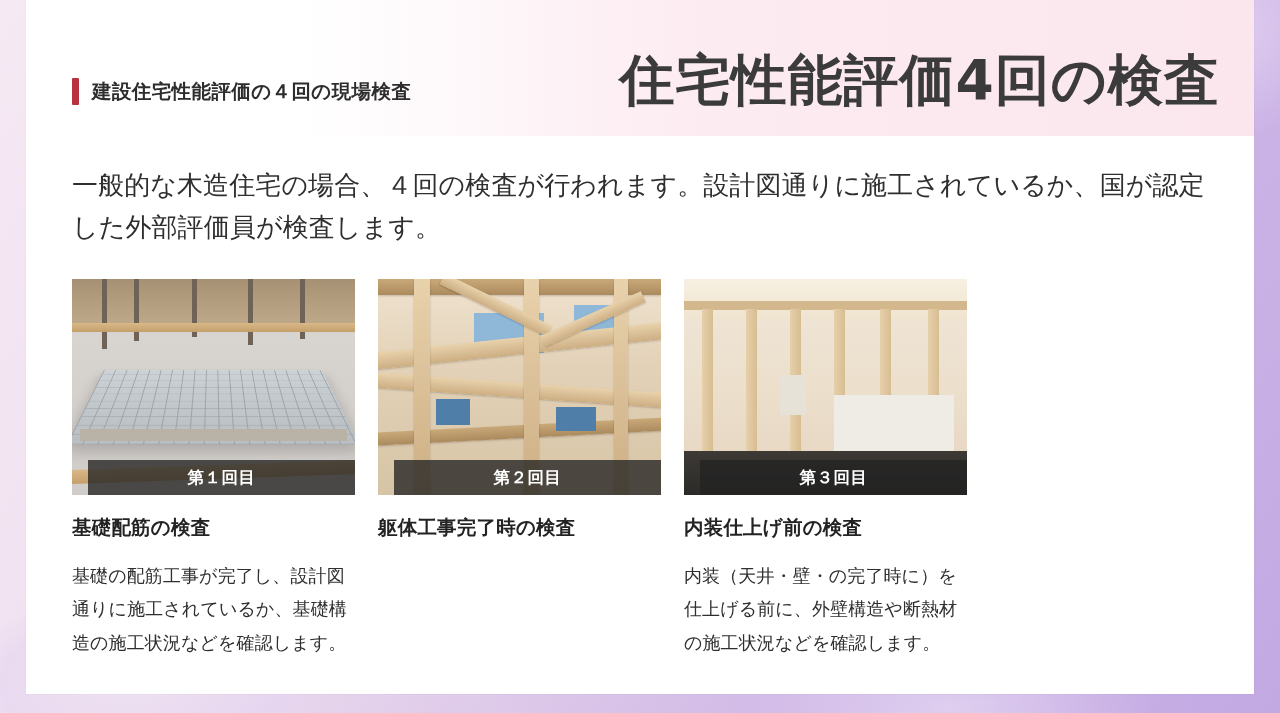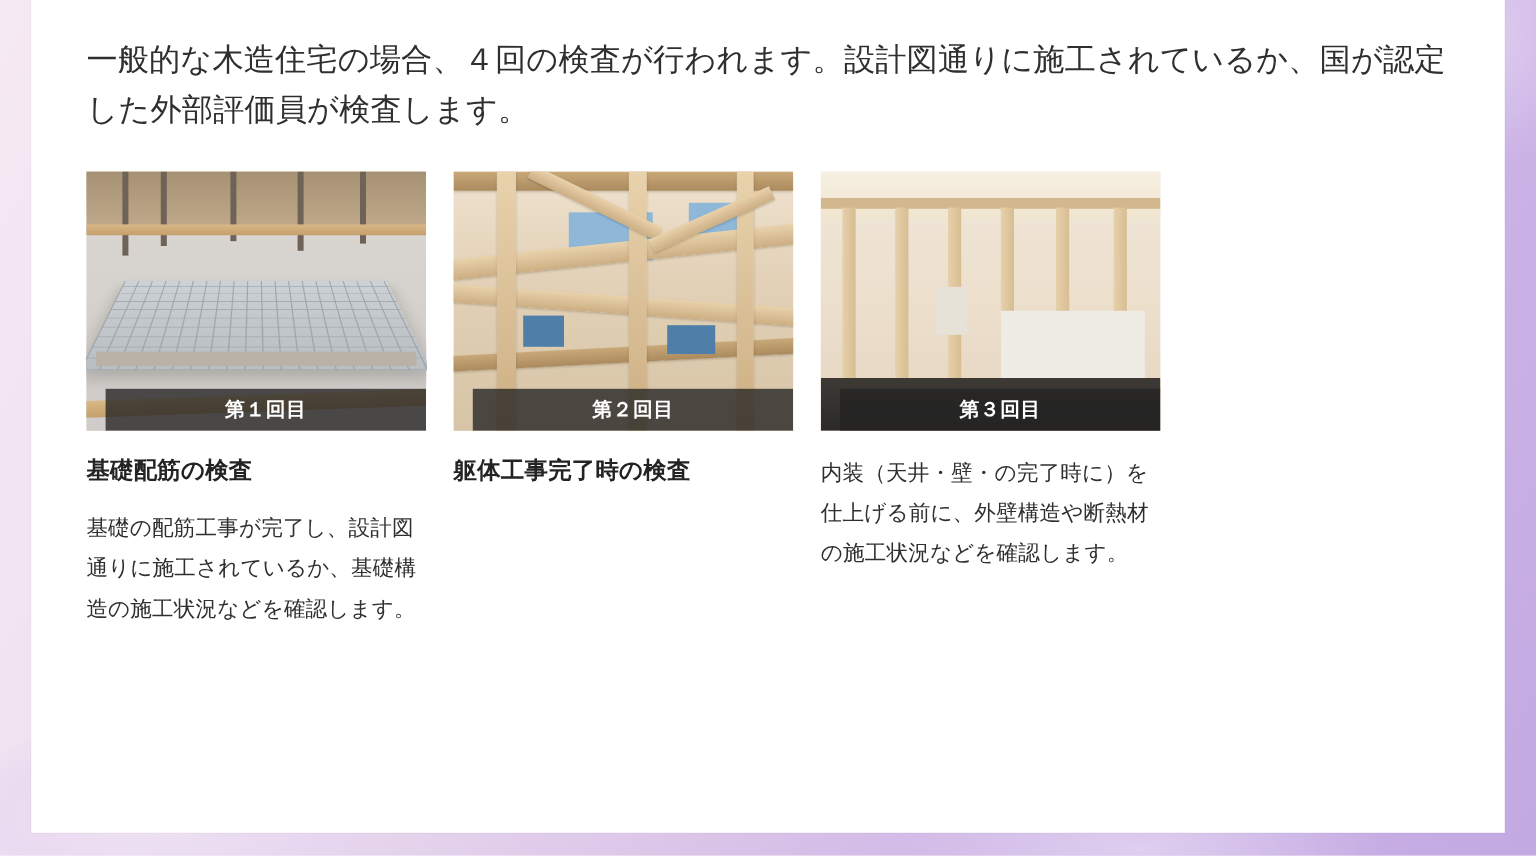--- a/index.html
+++ b/index.html
@@ -154,6 +154,16 @@
 
 <div class="slide">
 
+  <div class="header">
+    <div class="header-right-wash"></div>
+
+    <div class="eyebrow">
+      <div class="eyebrow-bar"></div>
+      <div class="eyebrow-text">建設住宅性能評価の４回の現場検査</div>
+    </div>
+
+    <div class="big-title">住宅性能評価4回の検査</div>
+  </div>
 
   <div class="lead">一般的な木造住宅の場合、４回の検査が行われます。設計図通りに施工されているか、国が認定した外部評価員が検査します。</div>
 

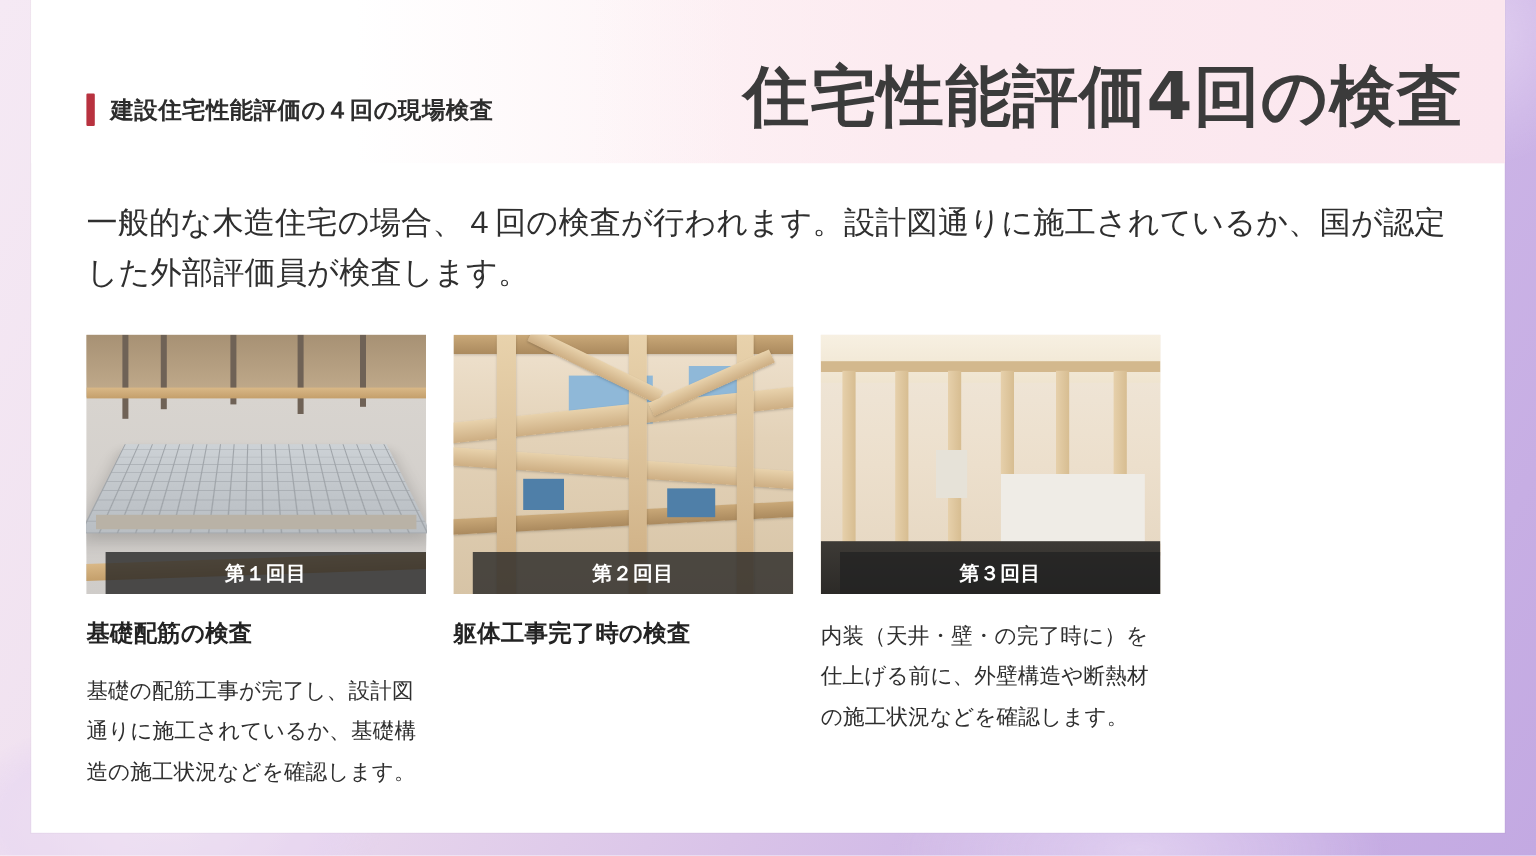--- a/index.html
+++ b/index.html
@@ -223,6 +223,7 @@
         <div class="floor"></div>
         <div class="thumb-caption">第３回目</div>
       </div>
+      <div class="card-title">内装仕上げ前の検査</div>
       <div class="card-body">内装（天井・壁・の完了時に）を仕上げる前に、外壁構造や断熱材の施工状況などを確認します。</div>
     </div>
 

